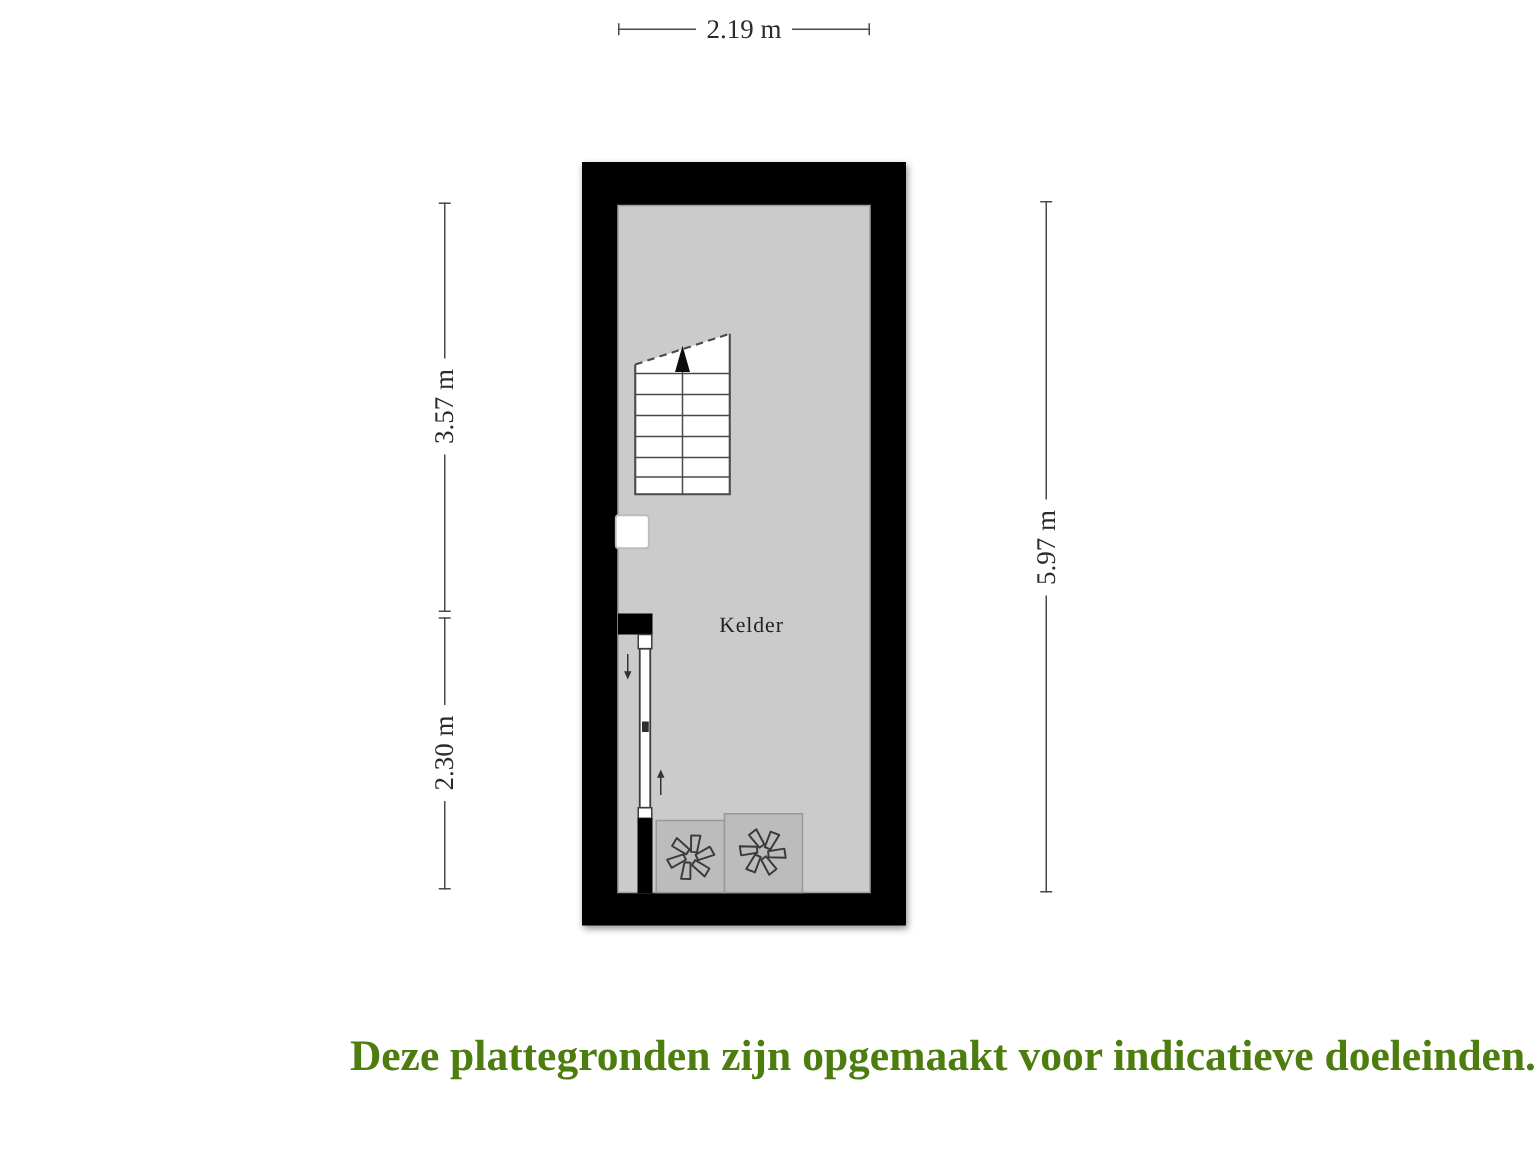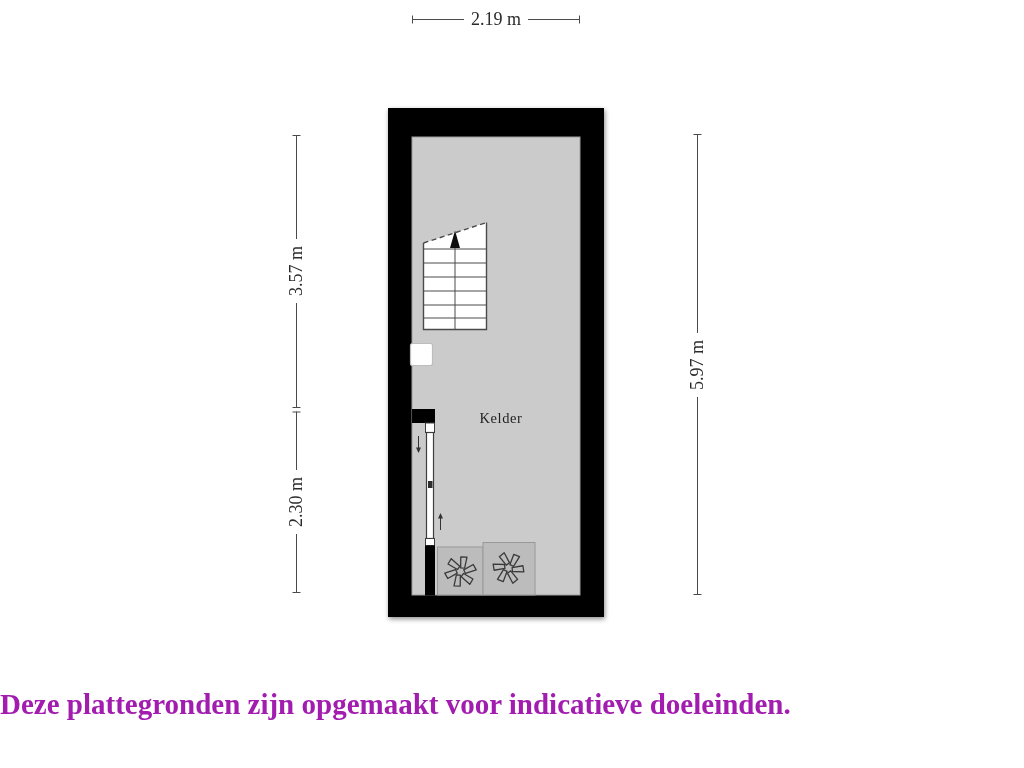--- a/index.html
+++ b/index.html
@@ -19,8 +19,8 @@
     transform:translate(-50%,-50%);white-space:nowrap;
   }
   .footer{
-    position:absolute;left:0;right:0;top:686px;text-align:left;
-    font-weight:bold;font-size:29px;line-height:36px;color:#a21caf;
+    position:absolute;left:0;right:0;top:686px;text-align:right;
+    font-weight:bold;font-size:29px;line-height:36px;color:#4d7c0f;
   }
 </style>
 </head>

